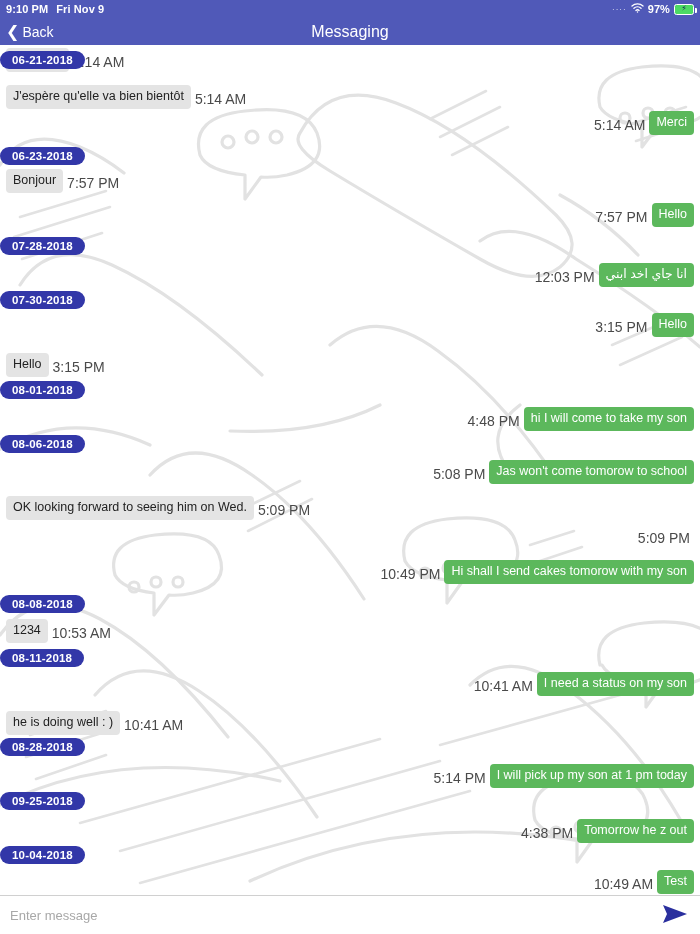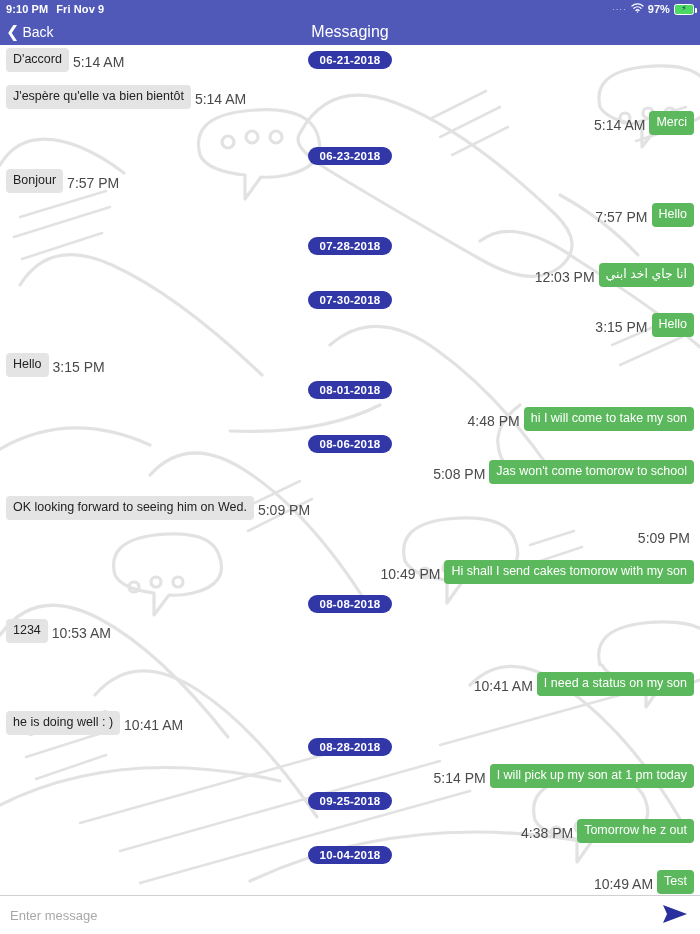--- a/index.html
+++ b/index.html
@@ -60,7 +60,7 @@
   .row { position: absolute; display: flex; align-items: flex-end; }
   .row.left  { left: 6px; }
   .row.right { right: 6px; flex-direction: row-reverse; }
-  .row.center{ left: 0; right: 0; justify-content: center; }
+  .row.center{ left: 0; right: 0; }
 
   .bubble {
     border-radius: 4px; padding: 4px 7px; font-size: 12.5px;

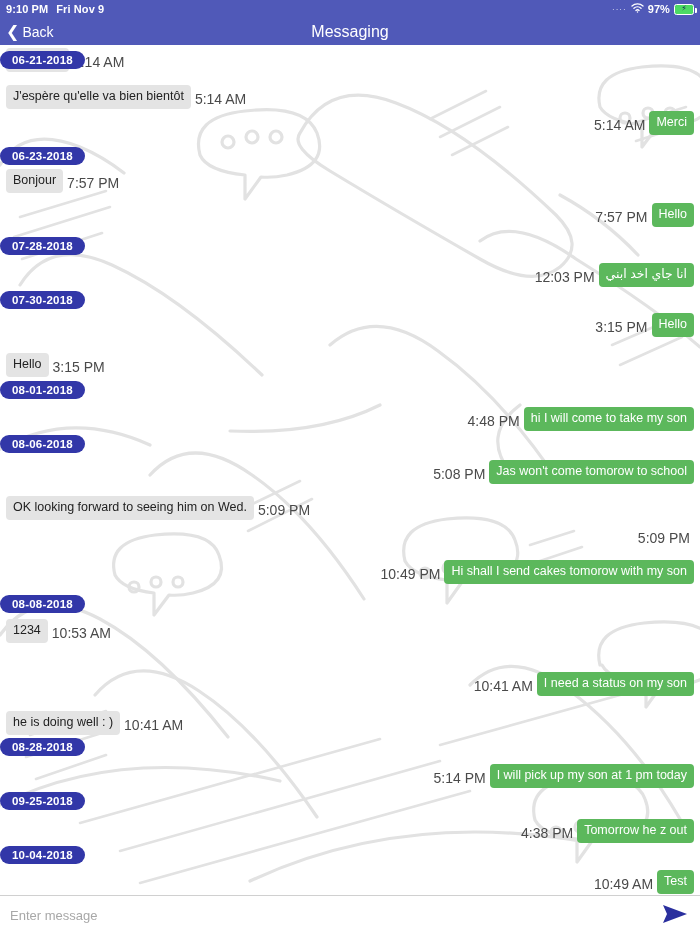--- a/index.html
+++ b/index.html
@@ -283,6 +283,9 @@
           <div class="bubble in">1234</div>
           <div class="ts">10:53 AM</div>
         </div>
+        <div class="row center" style="top: 604px;">
+          <div class="datepill">08-11-2018</div>
+        </div>
         <div class="row right" style="top: 627px;">
           <div class="bubble out">I need a status on my son</div>
           <div class="ts">10:41 AM</div>

